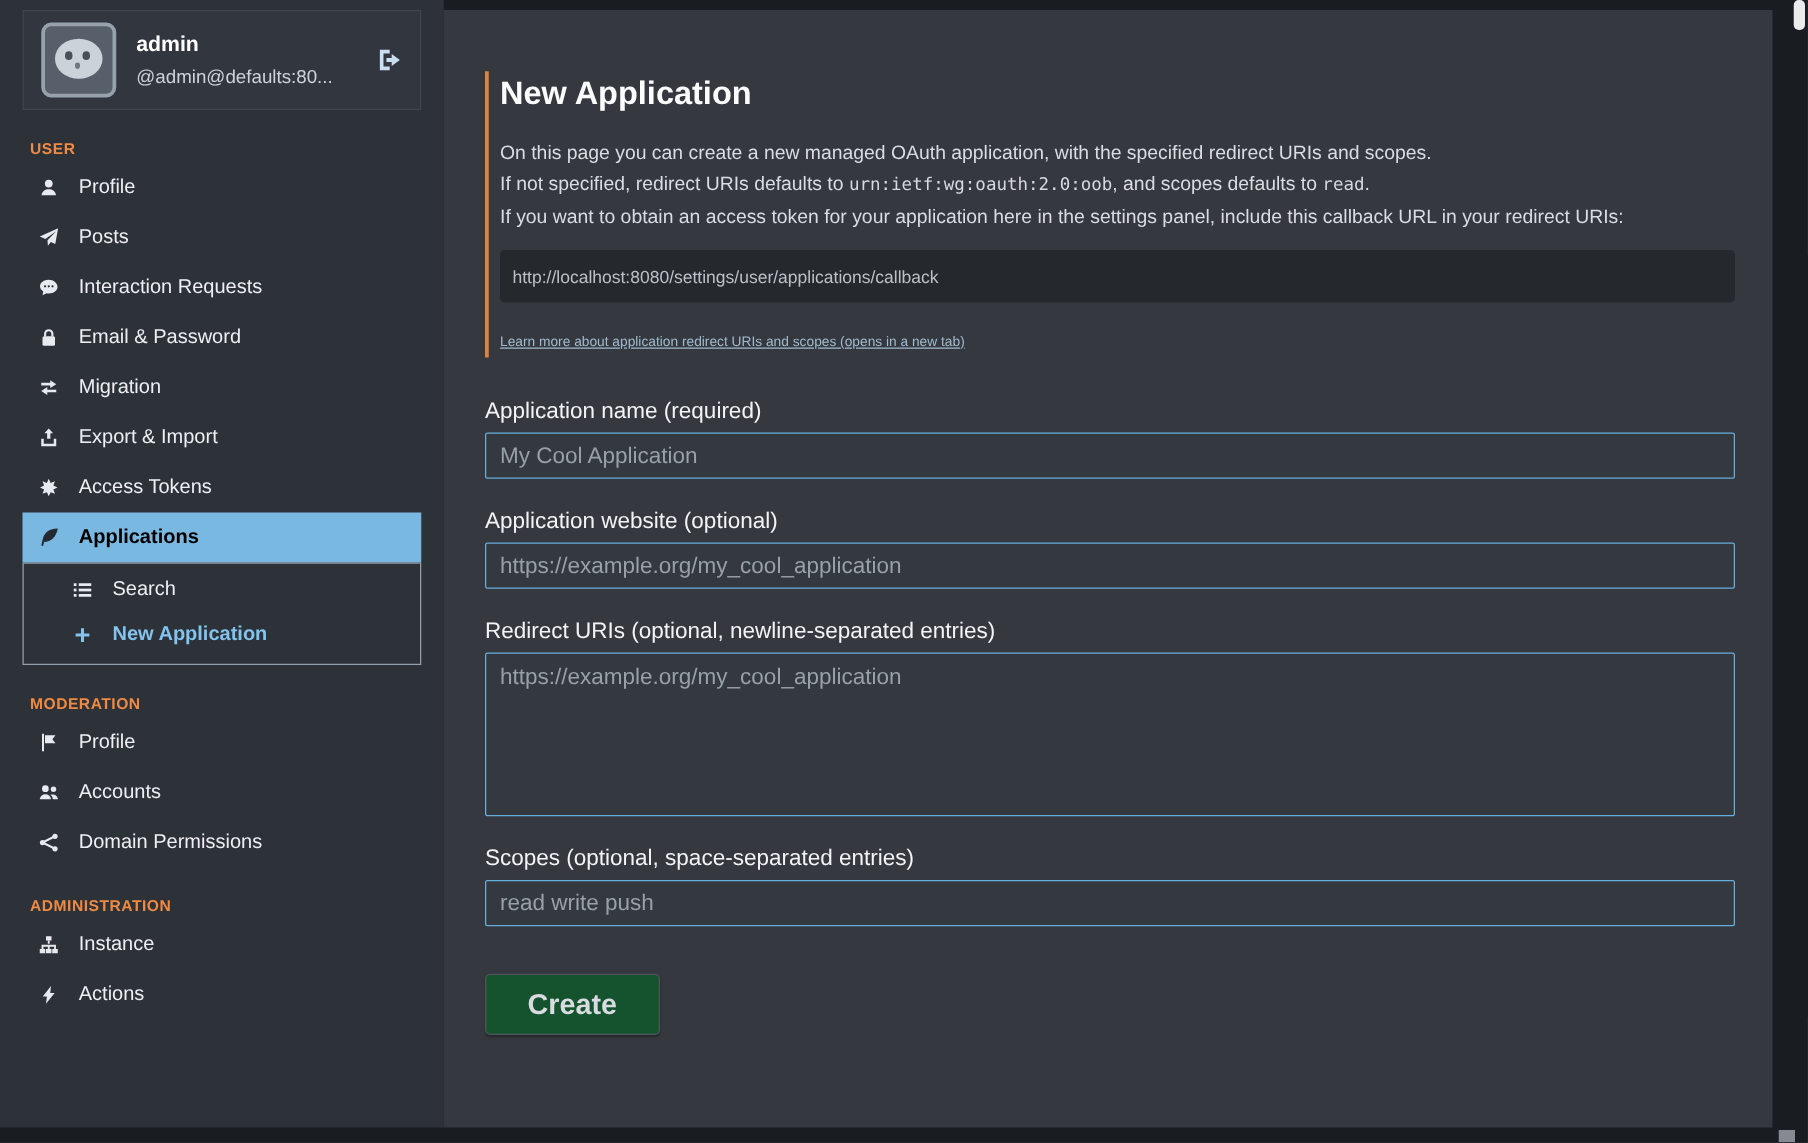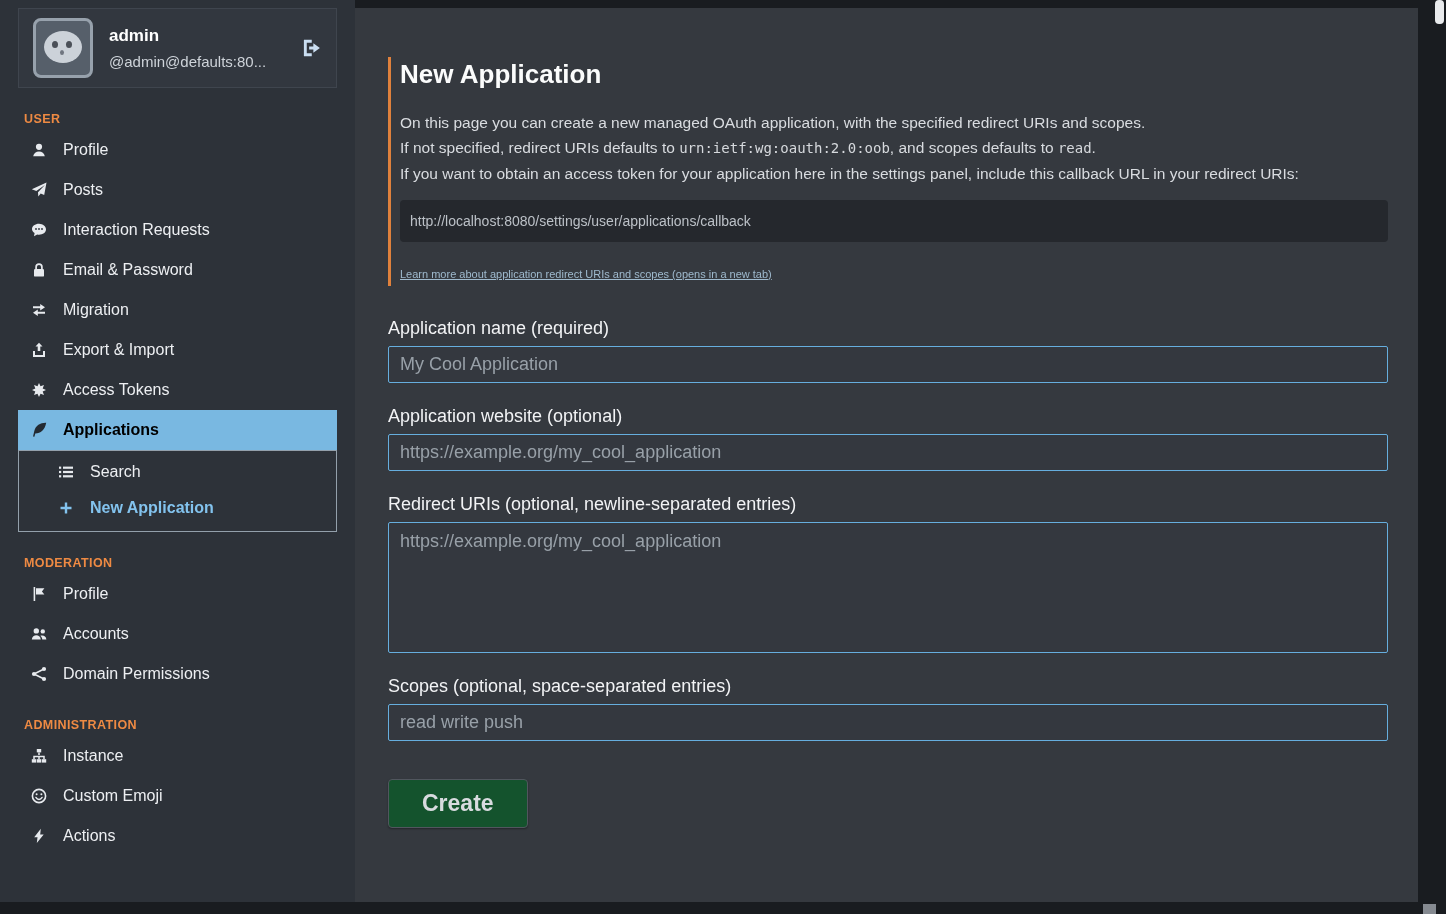--- a/index.html
+++ b/index.html
@@ -288,17 +288,6 @@
         <div class="nav-item">
           <span class="icon">
               <svg viewBox="0 0 16 16" fill="currentColor">
-                <circle cx="8" cy="8" r="6.6" fill="none" stroke="currentColor" stroke-width="1.6"></circle>
-                <circle cx="5.6" cy="6.3" r="1"></circle>
-                <circle cx="10.4" cy="6.3" r="1"></circle>
-                <path d="M4.9 9.4c.8 1.4 1.9 2.1 3.1 2.1s2.3-.7 3.1-2.1" fill="none" stroke="currentColor" stroke-width="1.4" stroke-linecap="round"></path>
-              </svg>
-            </span>
-          <span class="nav-label">Custom Emoji</span>
-        </div>
-        <div class="nav-item">
-          <span class="icon">
-              <svg viewBox="0 0 16 16" fill="currentColor">
                 <path d="M9.8.8 3.2 9.2h3.3L5.8 15l6.9-8.6H9.2z"></path>
               </svg>
             </span>

